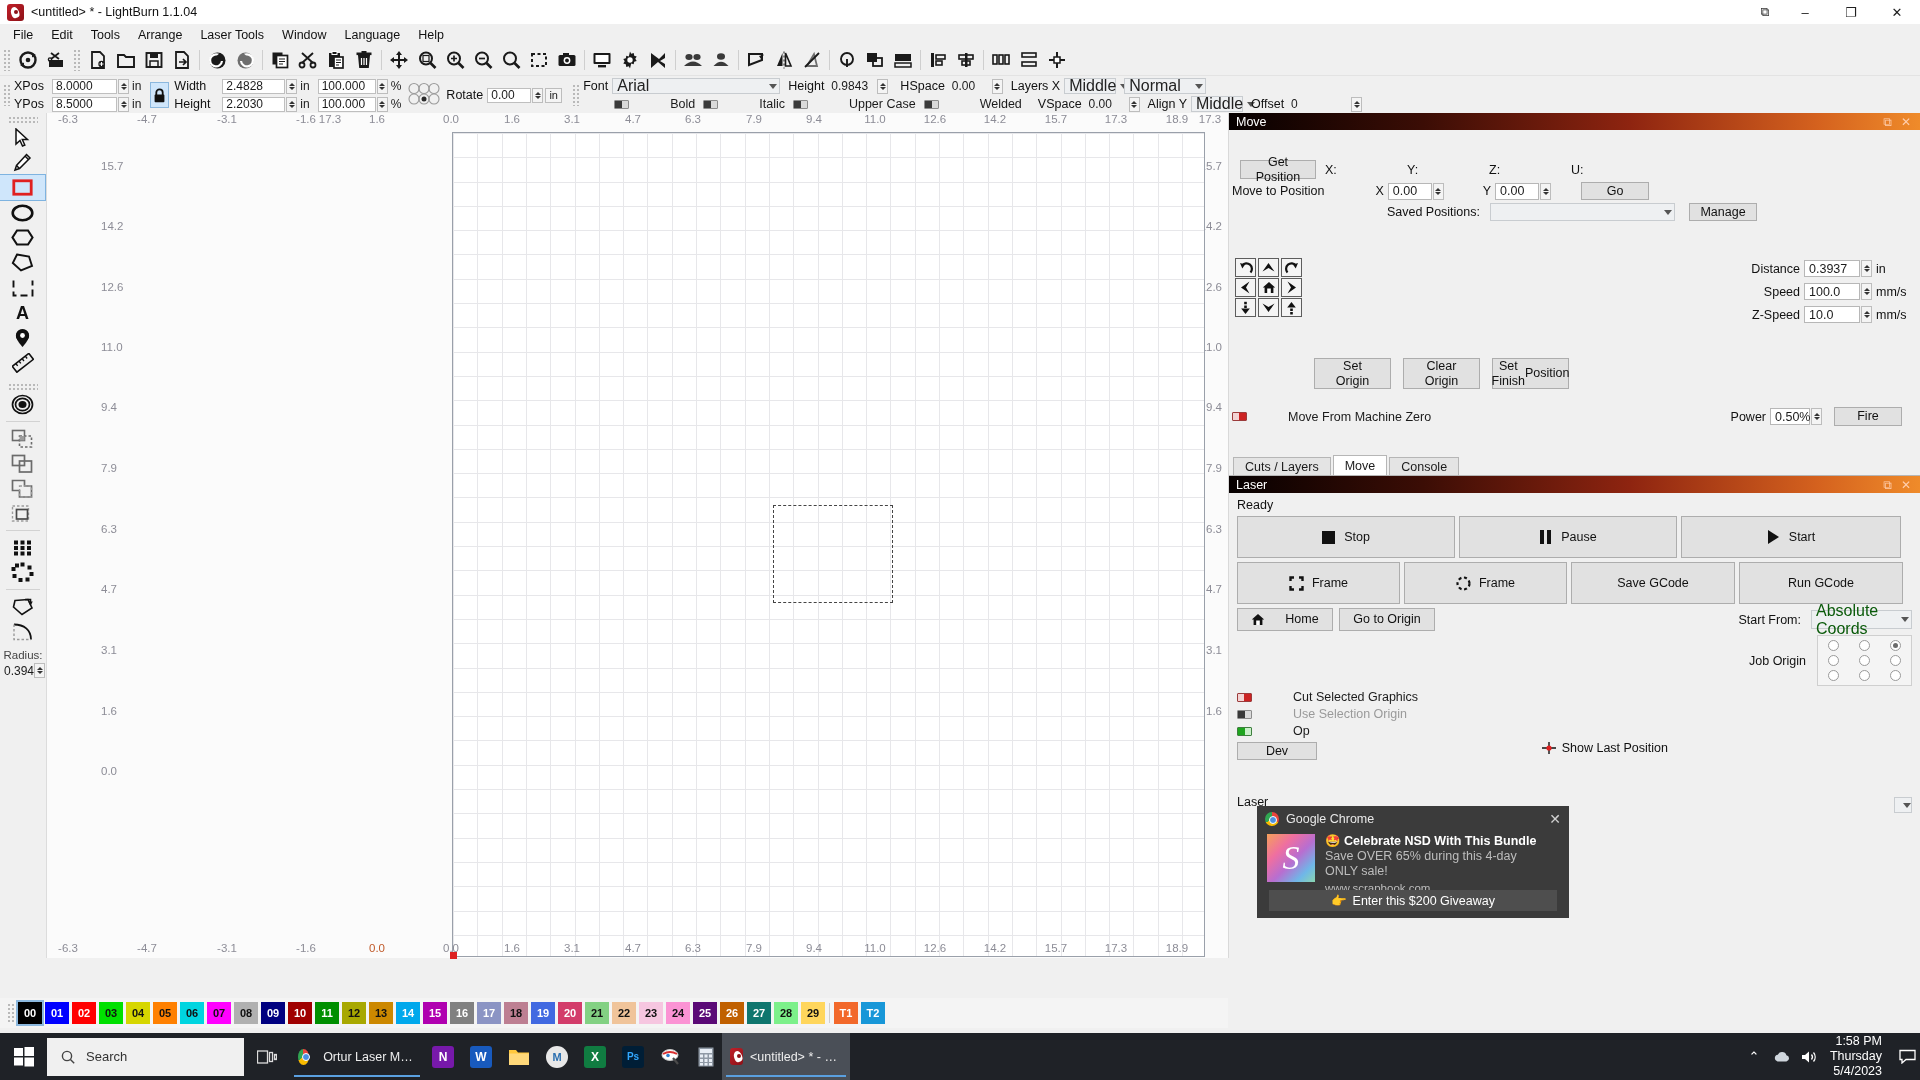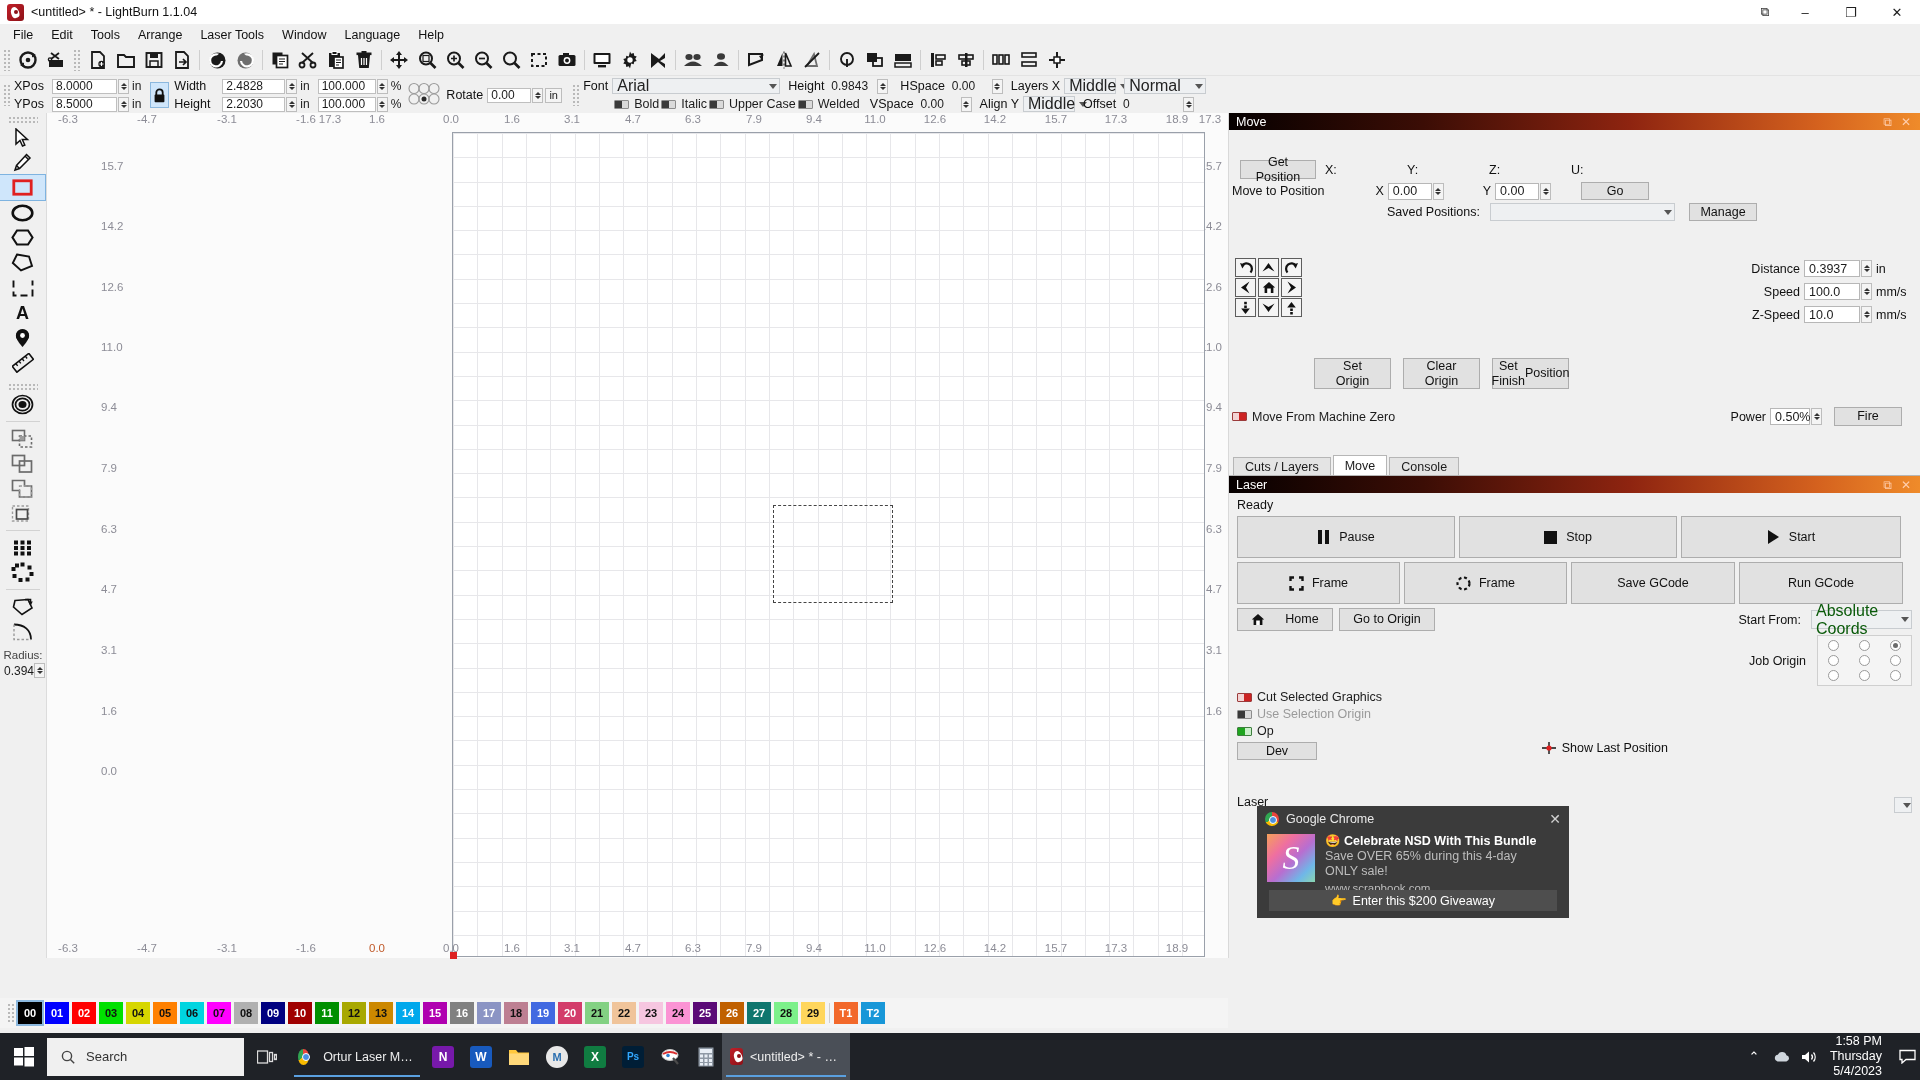--- a/index.html
+++ b/index.html
@@ -53,7 +53,7 @@
   .lockbtn { width:19px; height:26px; background:#cfe6fb; border:1px solid #8cb8de; display:flex; align-items:center; justify-content:center; margin:0 5px;}
   .combo { height:16px; background:#eef0f2; border:1px solid #c8ccd0; display:flex; align-items:center; justify-content:space-between; padding:0 2px 0 4px; font-size:16px; color:#222;}
   .combo .car { width:0;height:0;border-left:4px solid transparent;border-right:4px solid transparent;border-top:5px solid #555; margin-left:4px;}
-  .chk { display:flex; align-items:center; margin-right:2px; font-size:12.5px;}
+  .chk { display:flex; align-items:center; margin-right:8px; font-size:12.5px;gap:36px;}
   .toggle { width:15px; height:9px; border-radius:1px; background:#dadada; border:1px solid #8c8c8c; margin-right:5px; position:relative;}
   .toggle::after{content:"";position:absolute;left:0;top:0;width:7px;height:7px;background:#5a5a5a;}
   .toggle.on{background:#c9f0c9;border-color:#3f7f3f;}

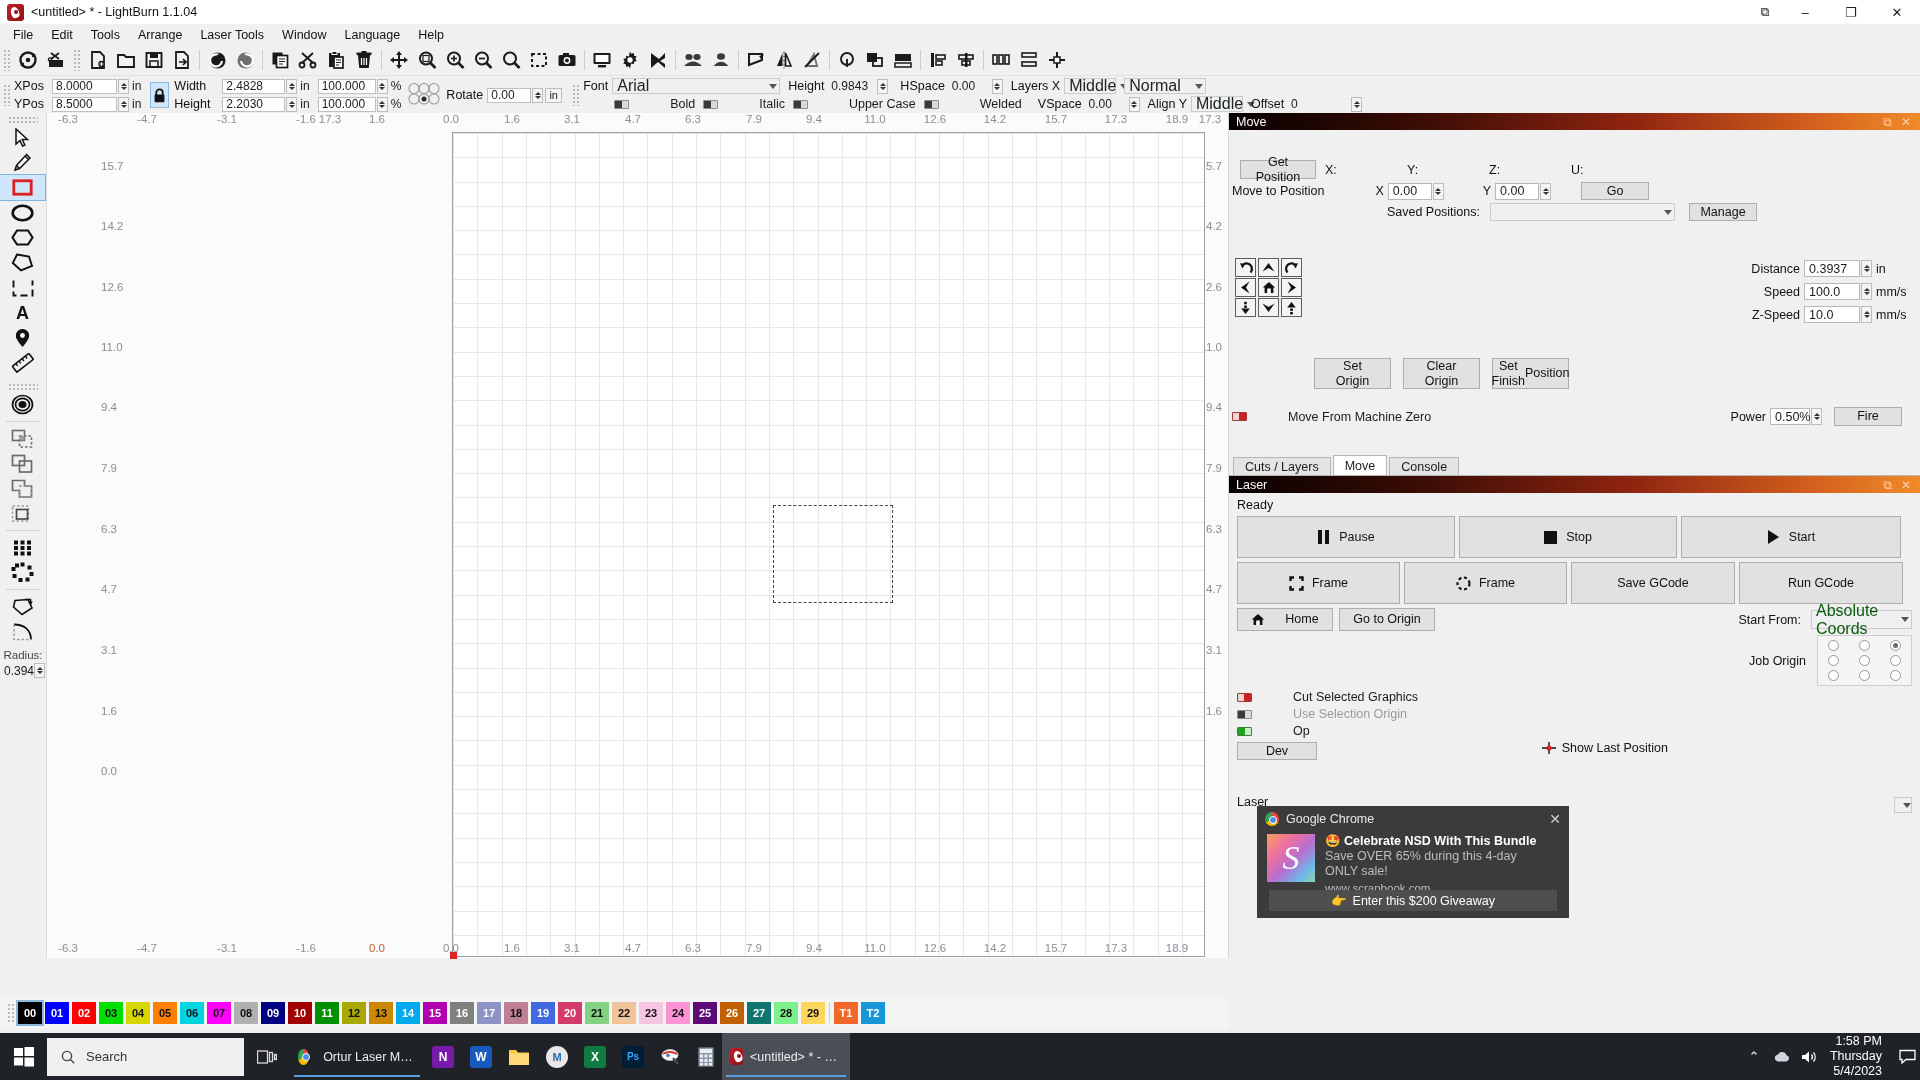--- a/index.html
+++ b/index.html
@@ -1005,17 +1005,17 @@
 
       <div style="display:flex;gap:4px">
         <div class="btn" style="width:218px;height:42px;gap:9px">
+          <svg width="13" height="13" viewBox="0 0 13 13">
+              <rect x="0" y="0" width="13" height="13" fill="#111"></rect>
+            </svg>
+          <span>Stop</span>
+        </div>
+        <div class="btn" style="width:218px;height:42px;gap:9px">
           <svg width="13" height="14" viewBox="0 0 13 14">
               <rect x="1" y="0" width="4" height="14" fill="#111"></rect>
               <rect x="8" y="0" width="4" height="14" fill="#111"></rect>
             </svg>
           <span>Pause</span>
-        </div>
-        <div class="btn" style="width:218px;height:42px;gap:9px">
-          <svg width="13" height="13" viewBox="0 0 13 13">
-              <rect x="0" y="0" width="13" height="13" fill="#111"></rect>
-            </svg>
-          <span>Stop</span>
         </div>
         <div class="btn" style="width:220px;height:42px;gap:9px">
           <svg width="13" height="14" viewBox="0 0 13 14">

